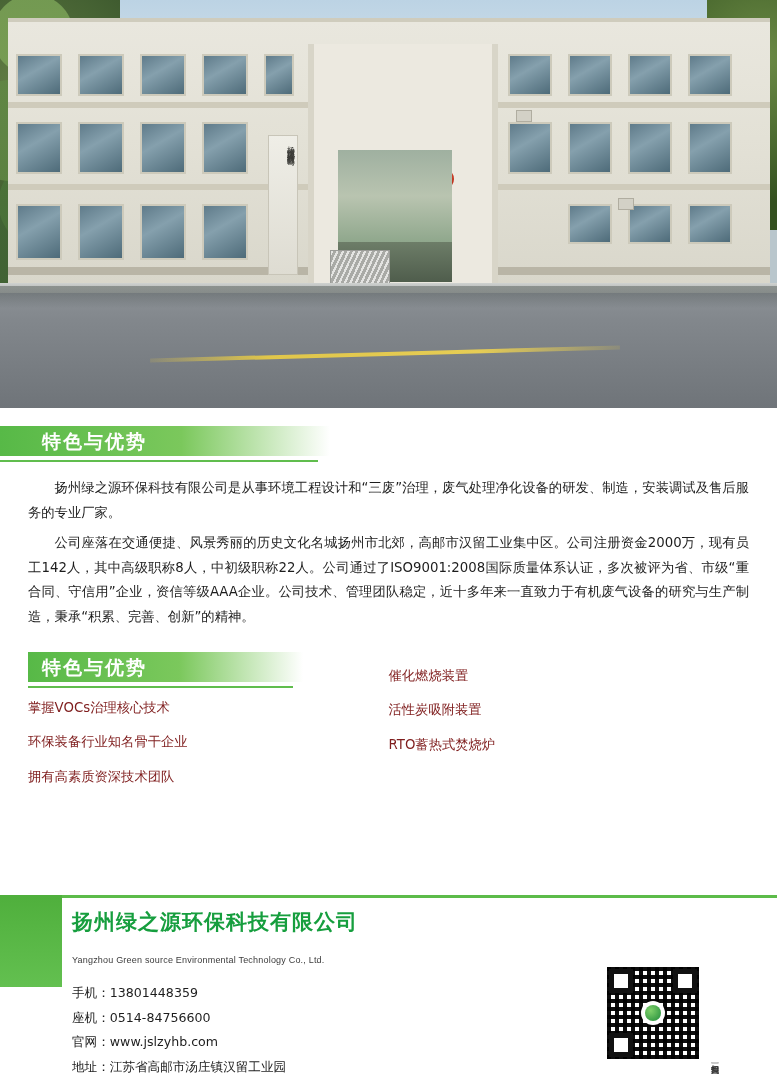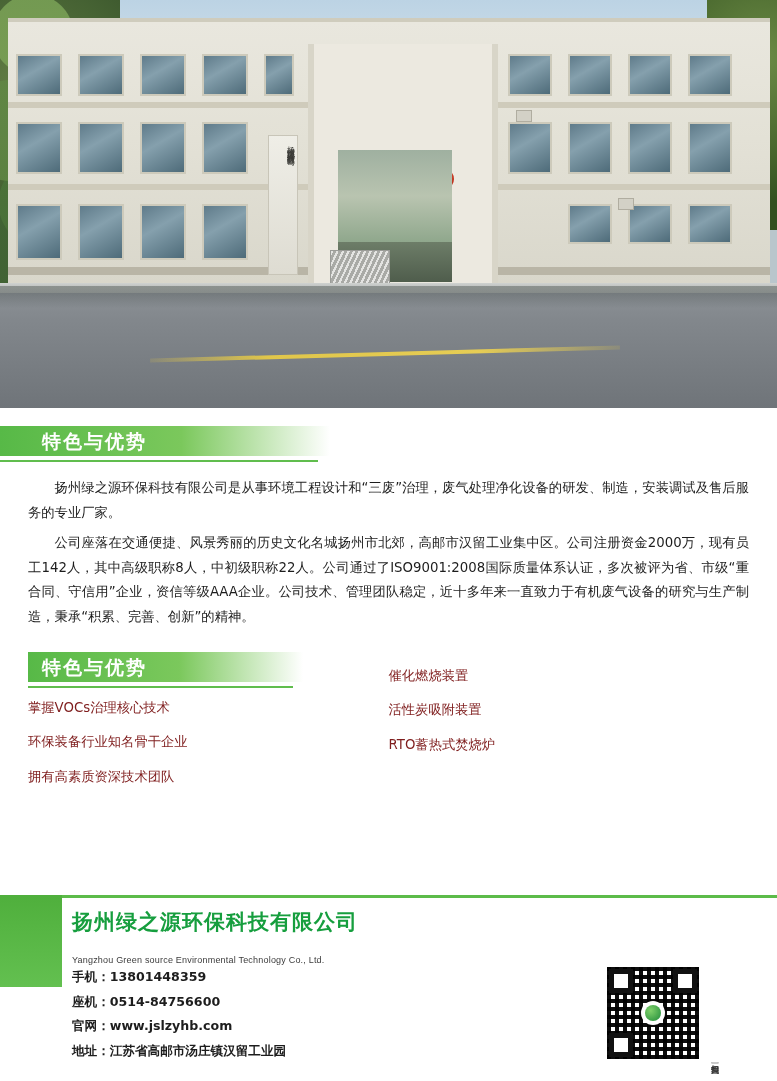--- a/index.html
+++ b/index.html
@@ -203,7 +203,7 @@
     letter-spacing: .2px;
     font-family: "Liberation Sans", sans-serif;
   }
-  .contact { margin-top: 0; font-weight: bold; }
+  .contact { margin-top: 16px; }
   .contact div {
     font-size: 12.6px;
     color: #1d1d1d;

